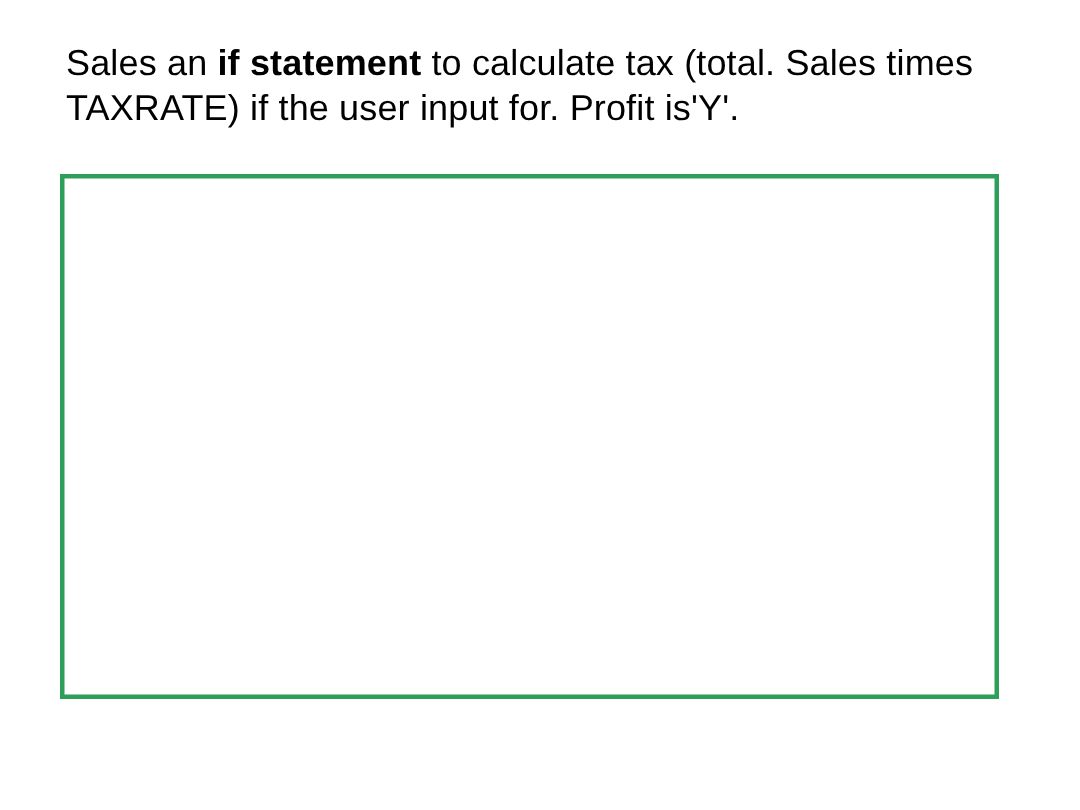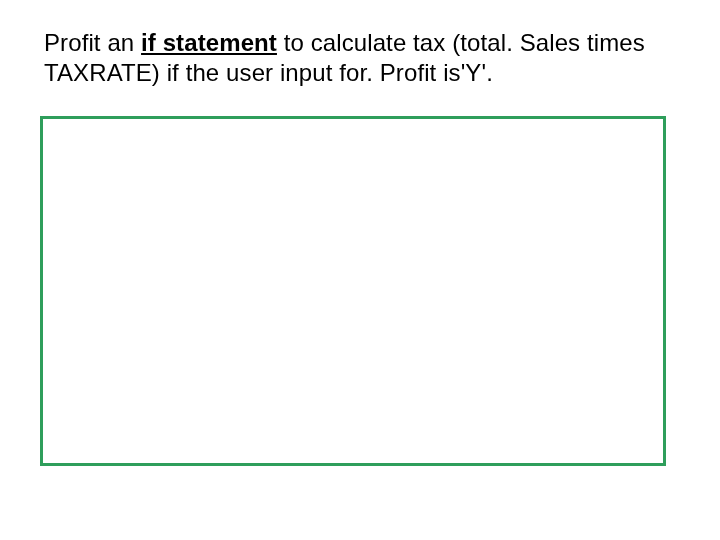--- a/index.html
+++ b/index.html
@@ -47,7 +47,7 @@
 <div class="slide">
 
   <div class="prompt-text">
-    <span>Profit an </span><span class="bold">if statement</span><span> to calculate tax (total. Sales times TAXRATE) if the user input for. Profit is'Y'.</span>
+    <span>Sales an </span><span class="bold">if statement</span><span> to calculate tax (total. Sales times TAXRATE) if the user input for. Profit is'Y'.</span>
   </div>
 
   <div class="answer-box">

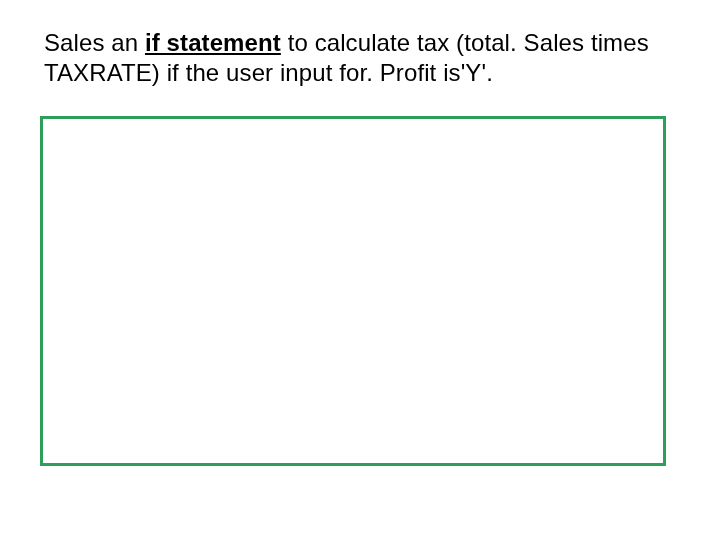--- a/index.html
+++ b/index.html
@@ -28,7 +28,6 @@
   }
   .prompt-text .bold {
     font-weight: bold;
-    text-decoration: underline;
   }
   .answer-box {
     position: absolute;

